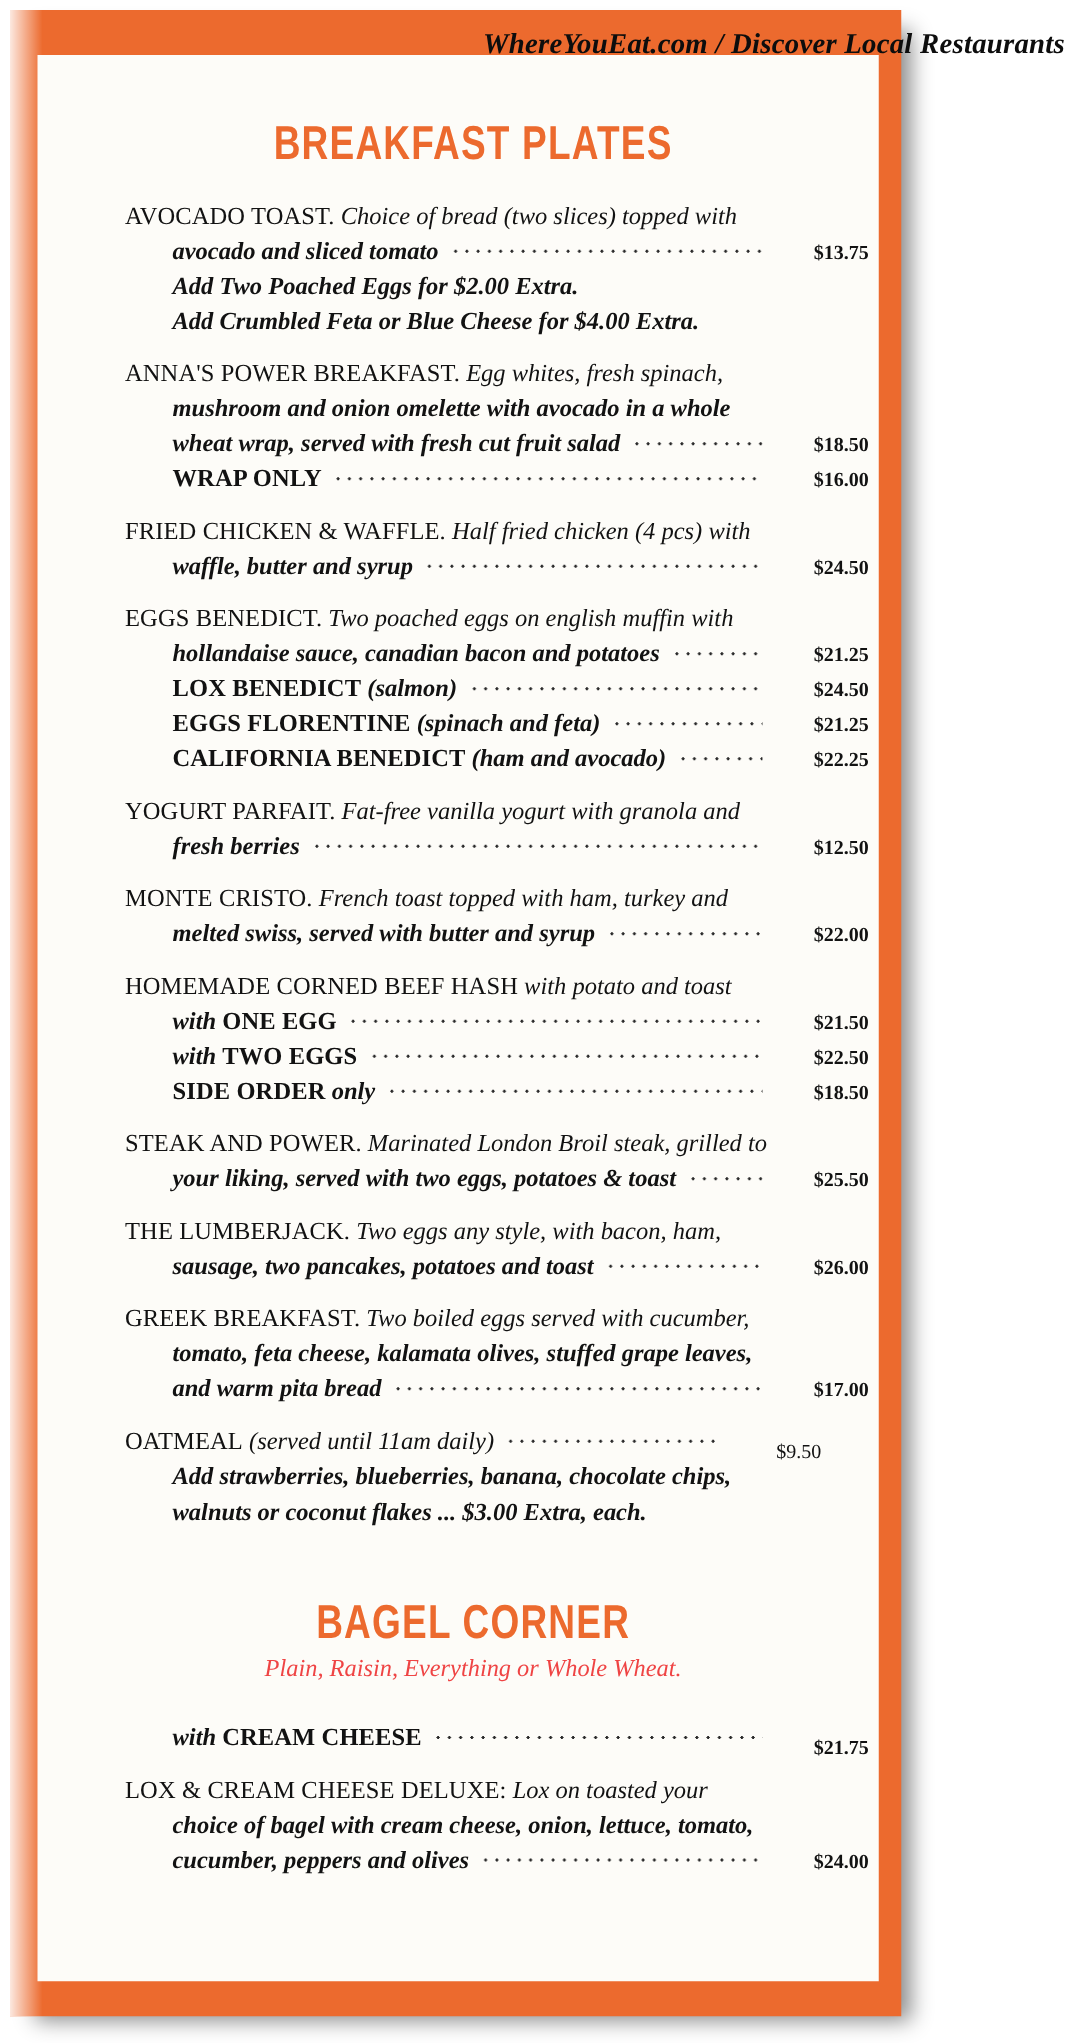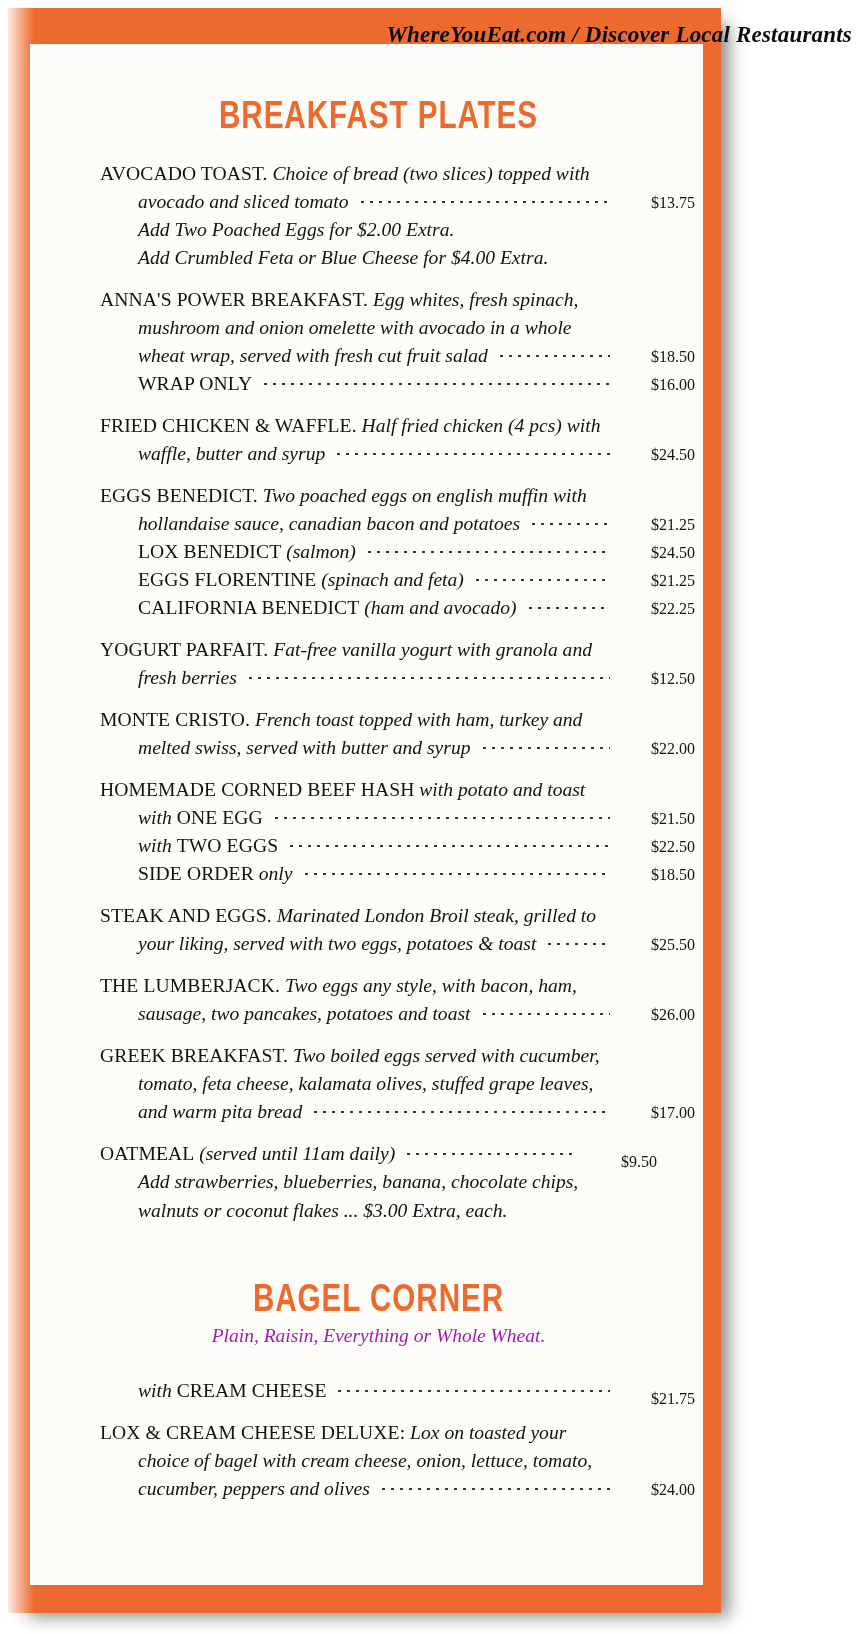--- a/index.html
+++ b/index.html
@@ -114,7 +114,7 @@
     align-items: baseline;
     width: 100%;
   }
-  .line.indent { padding-left: 38px; }
+  .line.indent { padding-left: 38px; font-weight: bold; }
 
   .txt { white-space: pre-wrap; }
   .name {

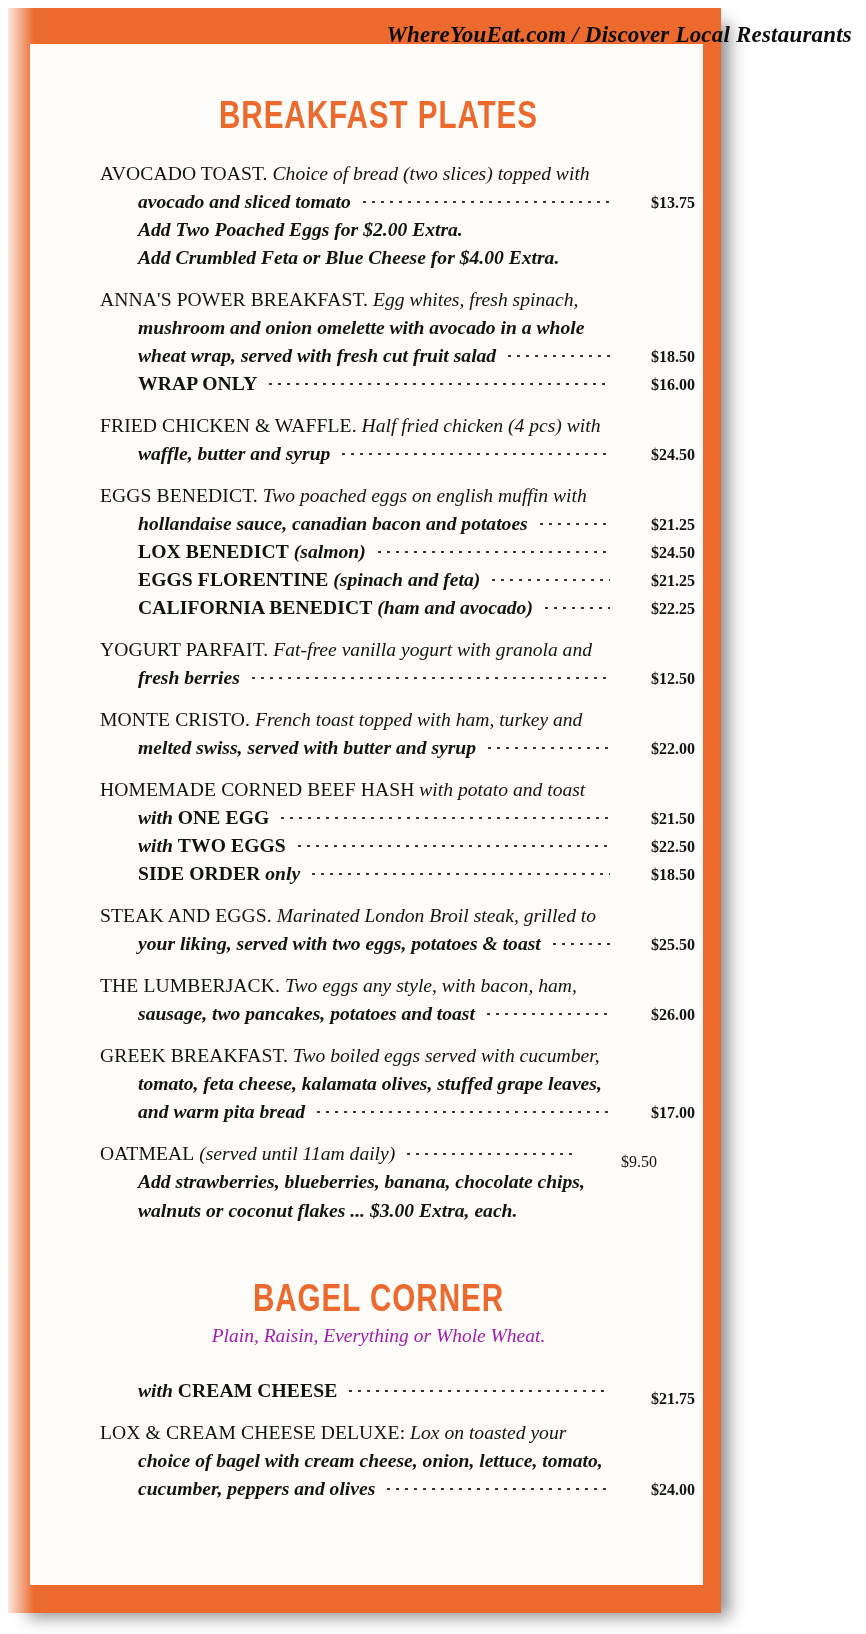--- a/index.html
+++ b/index.html
@@ -281,7 +281,7 @@
           </div>
           <div class="entry">
             <div class="line plain">
-              <span class="txt name">STEAK AND EGGS.</span>
+              <span class="txt name">STEAK AND POWER.</span>
               <span class="txt desc"> Marinated London Broil steak, grilled to</span>
             </div>
             <div class="line indent">

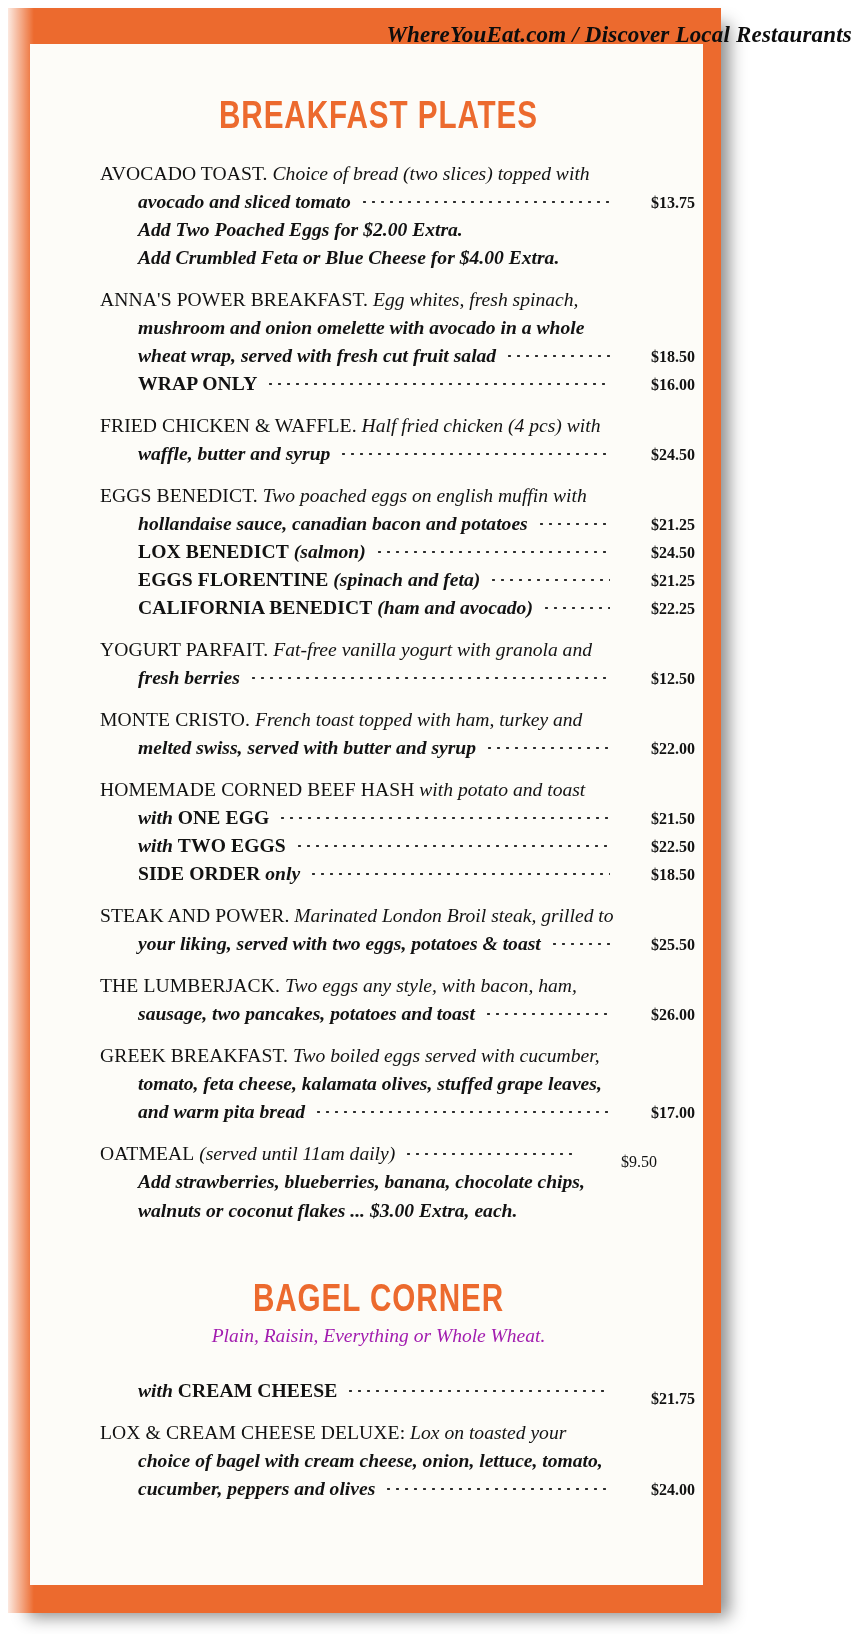--- a/index.html
+++ b/index.html
@@ -98,7 +98,7 @@
     text-align: center;
     font-style: italic;
     font-size: 19.5px;
-    color: #a21caf;
+    color: #ef4444;
     margin: 0 0 30px 0;
   }
 

